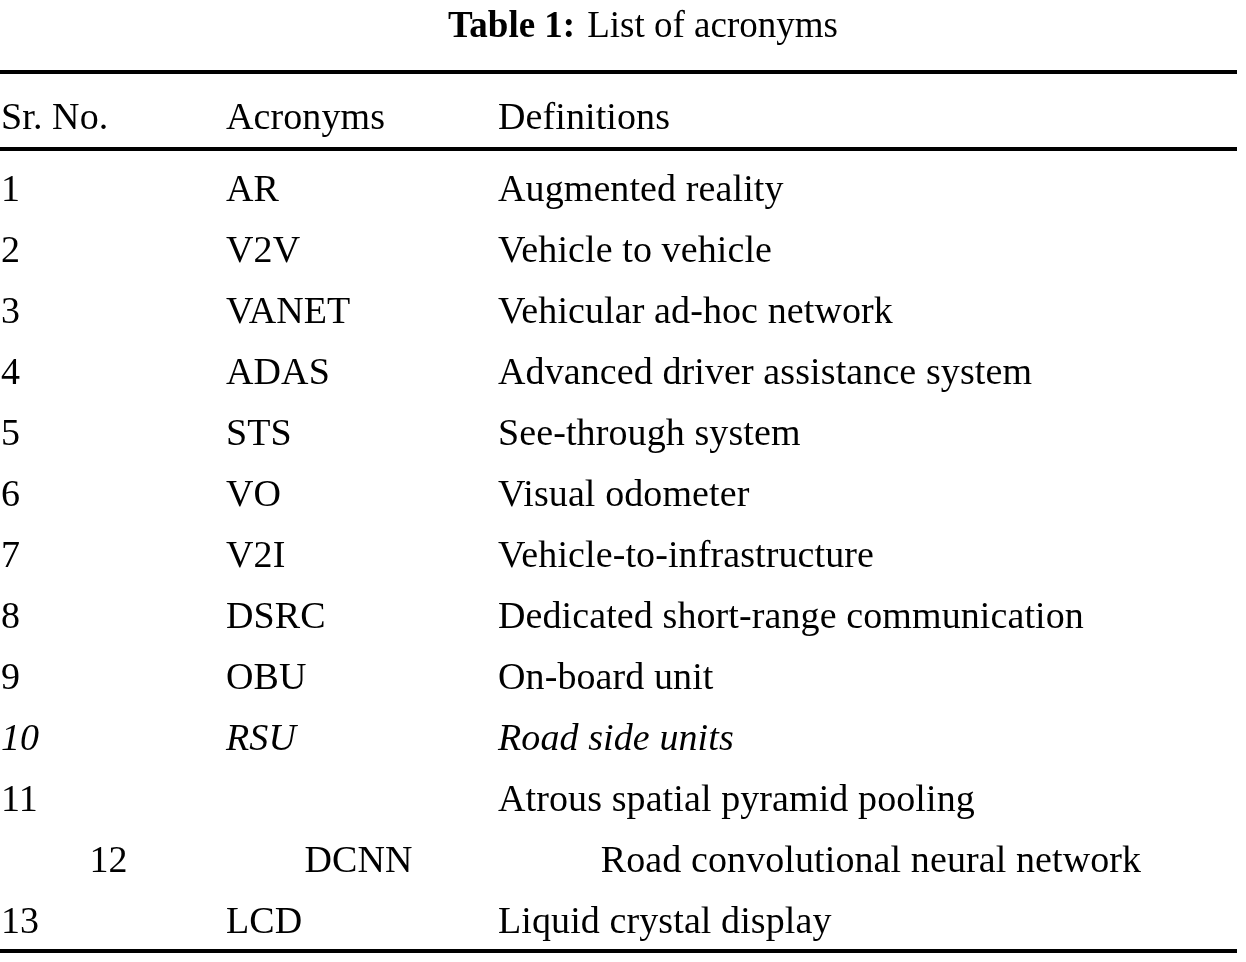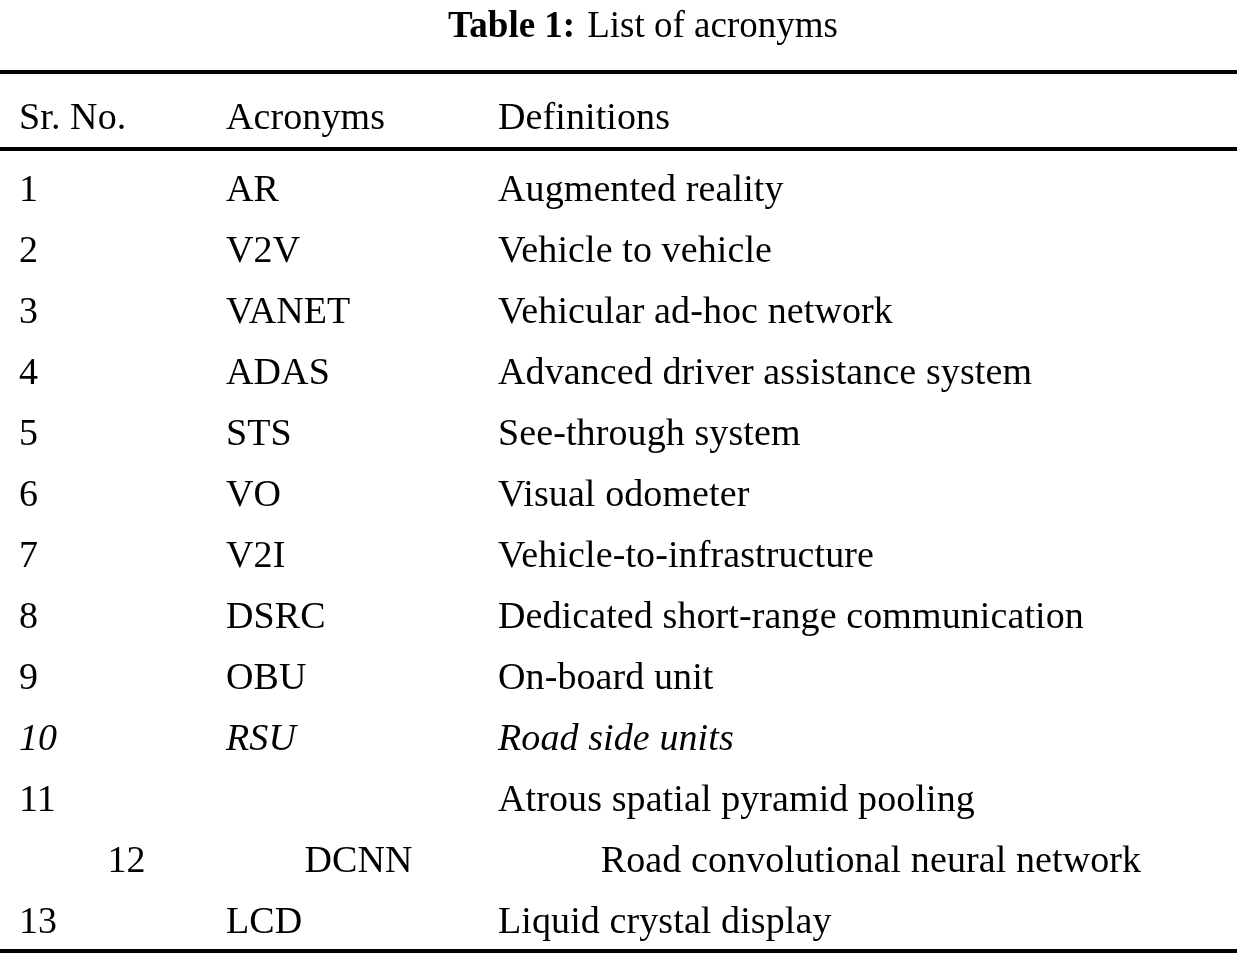--- a/index.html
+++ b/index.html
@@ -76,7 +76,7 @@
     white-space: nowrap;
     letter-spacing: 0.1px;
   }
-  .c-sr   { left: 19px;   width: 215px; }
+  .c-sr   { left: 1px;   width: 215px; }
   .c-acr  { left: 226px; width: 265px; }
   .c-def  { left: 498px; width: 746px; }
 

